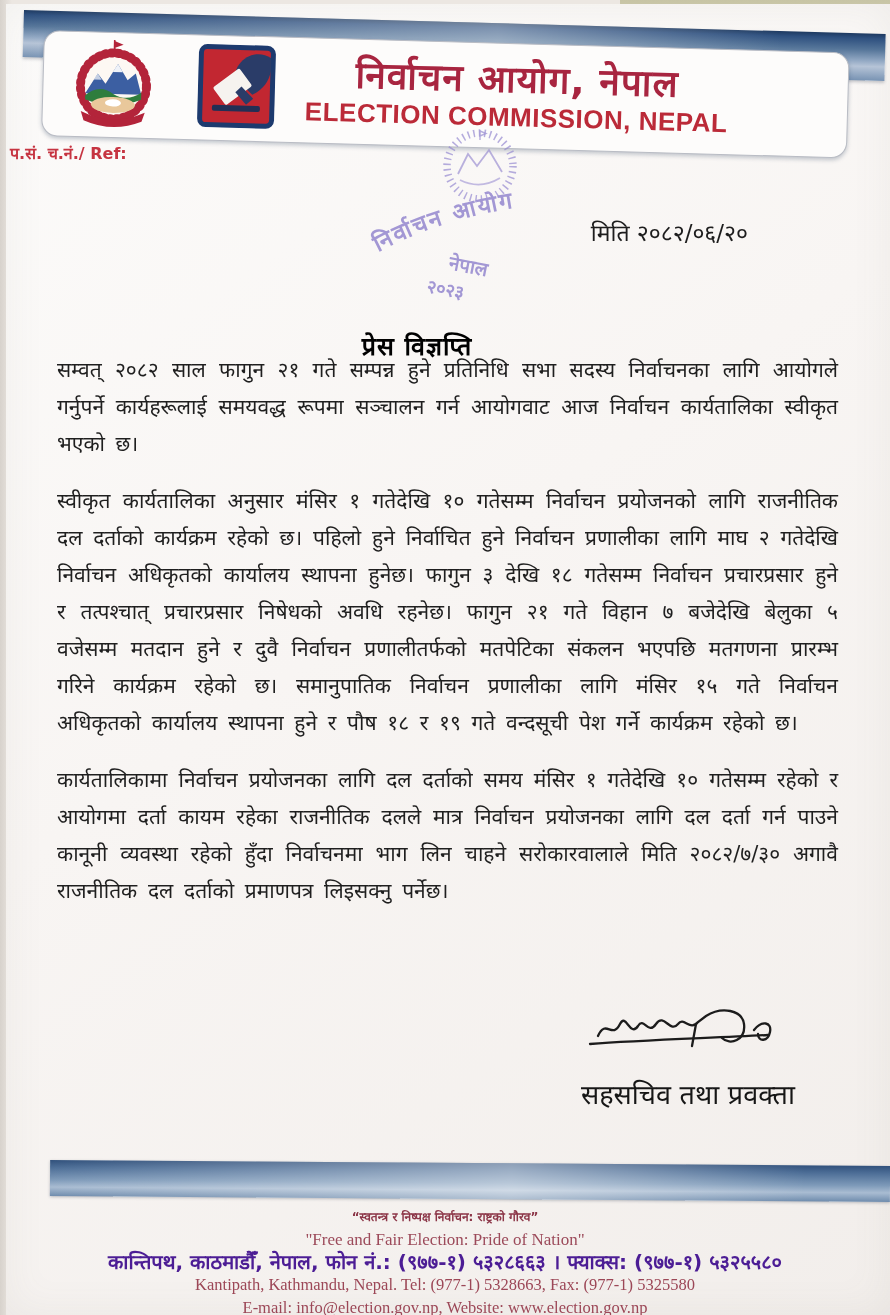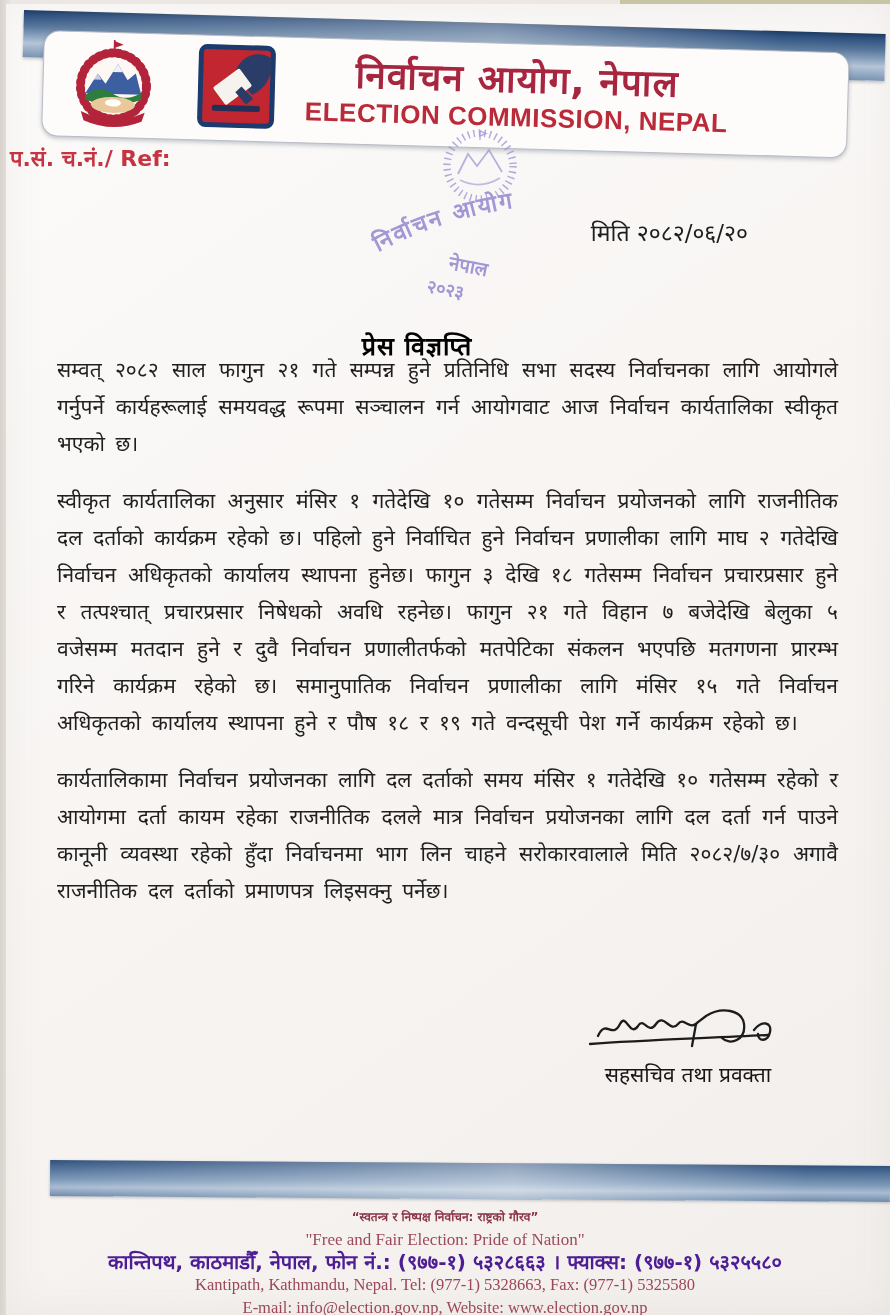--- a/index.html
+++ b/index.html
@@ -32,7 +32,7 @@
     font-family:"Liberation Sans",sans-serif;}
   .emblem{margin-left:4px;flex:0 0 auto;}
   .eclogo{margin-left:40px;flex:0 0 auto;}
-  .ref{position:absolute;left:10px;top:142px;font-size:22px;font-weight:700;color:#c63441;}
+  .ref{position:absolute;left:10px;top:142px;font-size:16px;font-weight:700;color:#c63441;}
   
   .stamp{position:absolute;left:368px;top:126px;opacity:.85;pointer-events:none;}
   

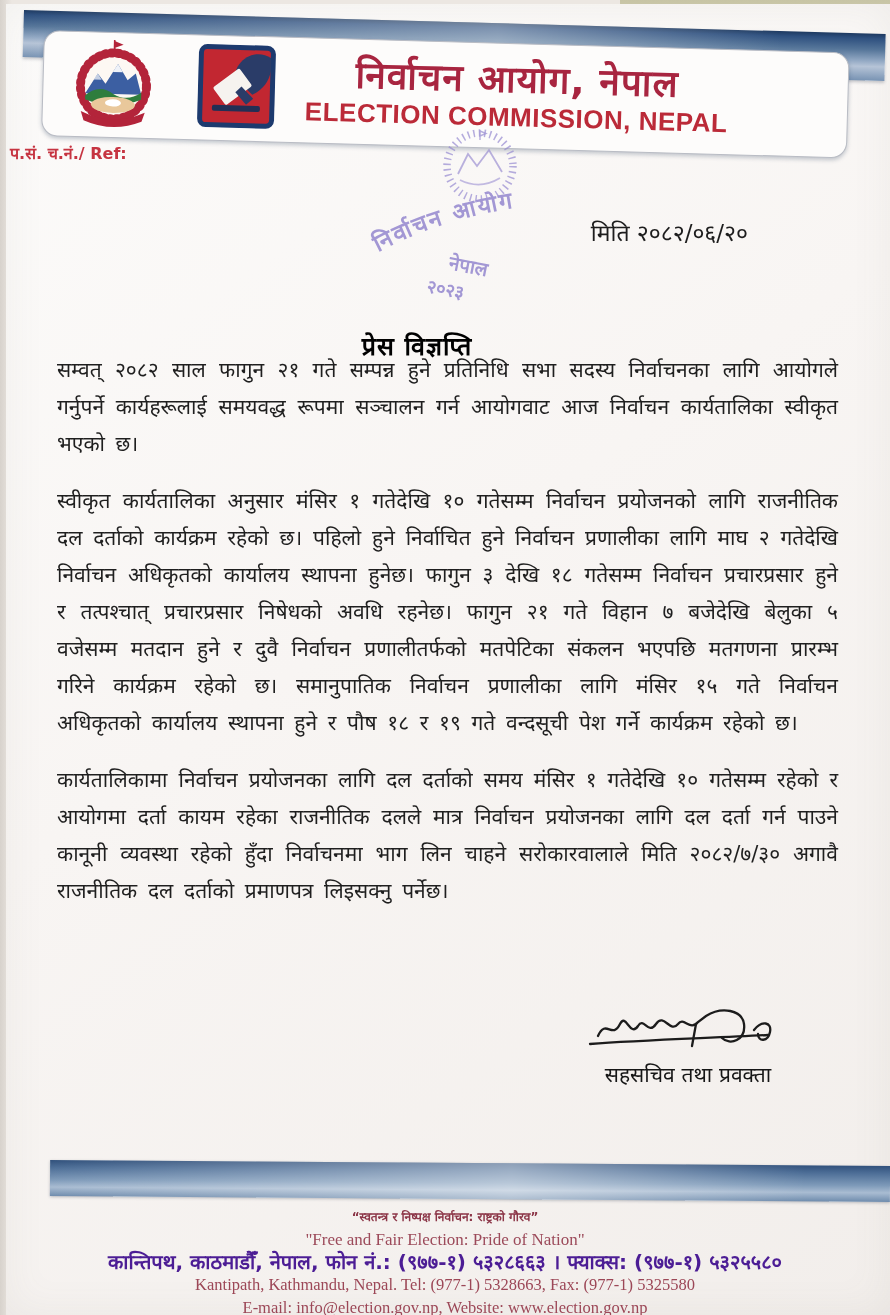--- a/index.html
+++ b/index.html
@@ -49,7 +49,7 @@
   
   .sig-block{position:absolute;right:62px;top:1002px;width:280px;text-align:center;color:#161616;}
   .sig-name{font-size:21px;margin-top:0px;line-height:30px;}
-  .sig-post{font-size:21px;margin-top:0;line-height:30px;}
+  .sig-post{font-size:27px;margin-top:20px;line-height:30px;}
   
   .footbar{position:absolute;left:50px;right:0;top:1163px;height:36px;
     transform:rotate(.4deg);

